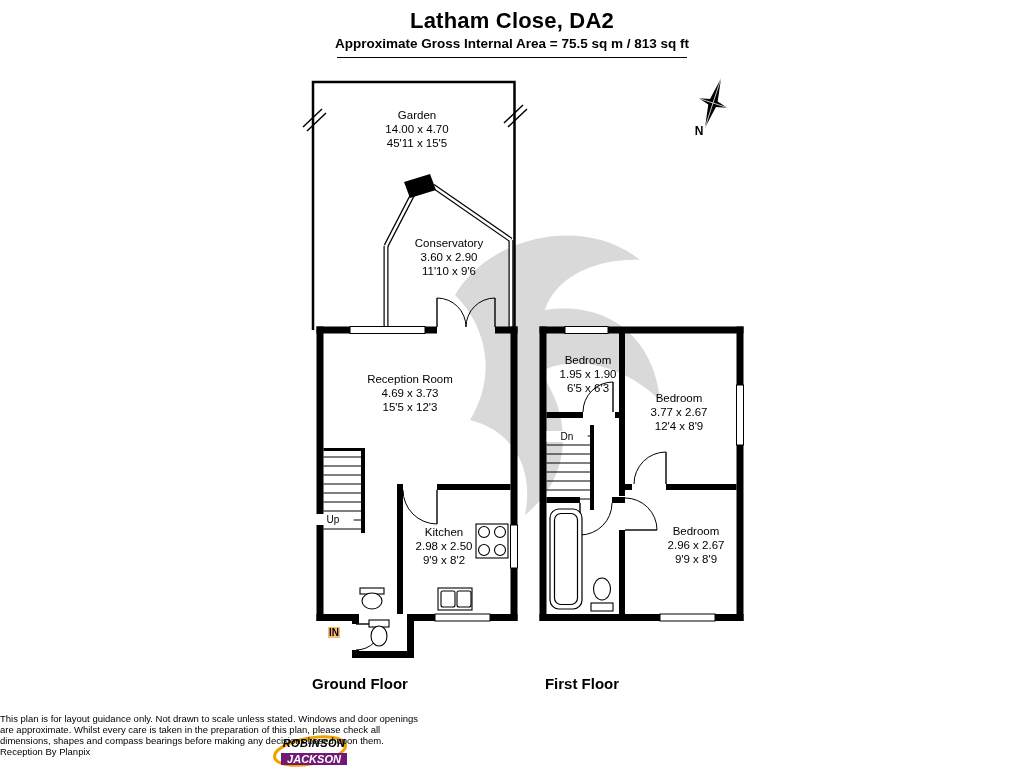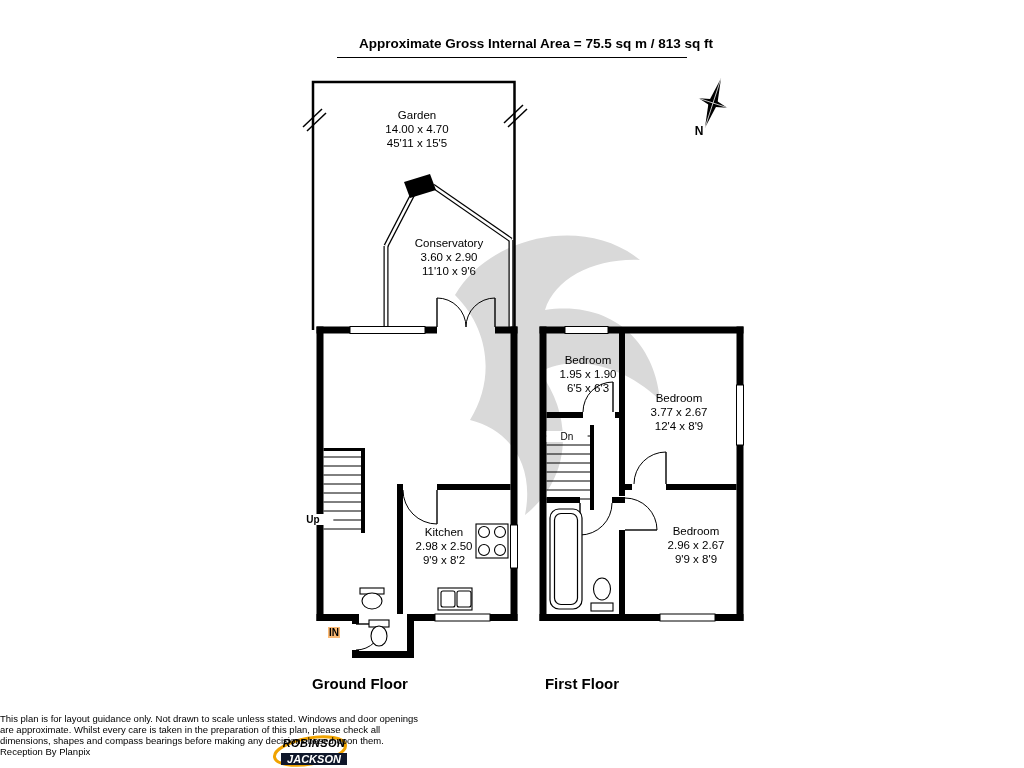--- a/index.html
+++ b/index.html
@@ -232,6 +232,7 @@
     <ellipse cx="310" cy="751" rx="36" ry="13" transform="rotate(-10 310 751)" fill="none" stroke="#f0a300" stroke-width="3"></ellipse>
   </svg>
 
+  <div class="abs cx page-title" style="left:512px; top:8px;">Latham Close, DA2</div>
   <div class="abs cx page-subtitle" style="left:512px; top:36px;">Approximate Gross Internal Area = 75.5 sq m / 813 sq ft</div>
   <div class="abs header-divider" style="left:337px; top:57px; width:350px;"></div>
 

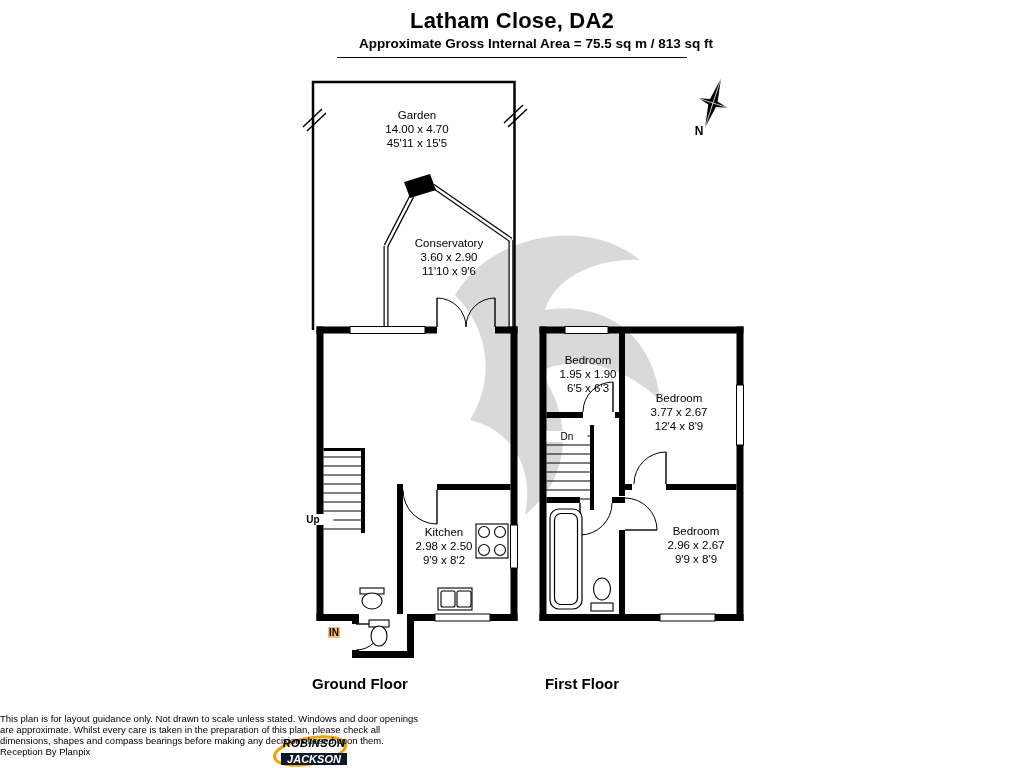--- a/index.html
+++ b/index.html
@@ -15,7 +15,7 @@
   .abs { position:absolute; }
   .cx { transform:translateX(-50%); }
   .page-title { font-size:22px; font-weight:bold; white-space:nowrap; letter-spacing:0.2px; }
-  .page-subtitle { font-size:13.5px; font-weight:bold; white-space:nowrap;margin-left:24px; }
+  .page-subtitle { font-size:13.5px; font-weight:bold; white-space:nowrap; }
   .header-divider { height:1px; background:#000; }
   svg.plan { position:absolute; top:0; left:0; }
   .room-label { text-align:center; font-size:11.5px; line-height:14px; white-space:nowrap; }

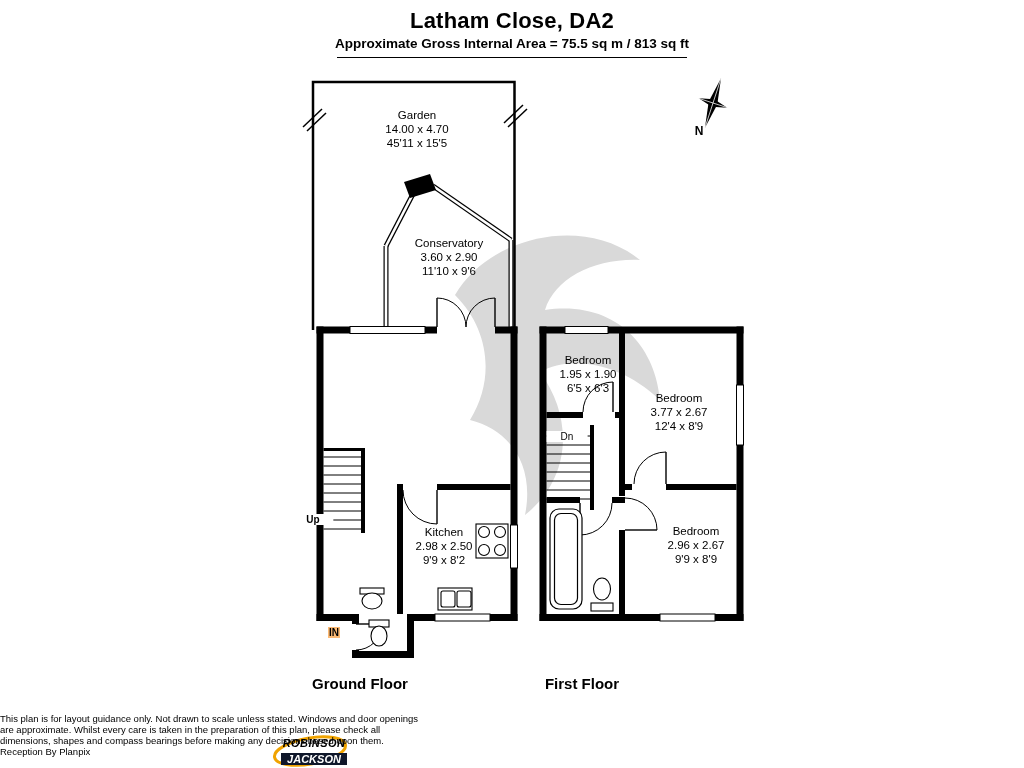--- a/index.html
+++ b/index.html
@@ -250,6 +250,11 @@
     <div>11'10 x 9'6</div>
   </div>
 
+  <div class="abs cx room-label" style="left:410px; top:372px;">
+    <div>Reception Room</div>
+    <div>4.69 x 3.73</div>
+    <div>15'5 x 12'3</div>
+  </div>
 
   <div class="abs cx room-label" style="left:444px; top:525px;">
     <div>Kitchen</div>

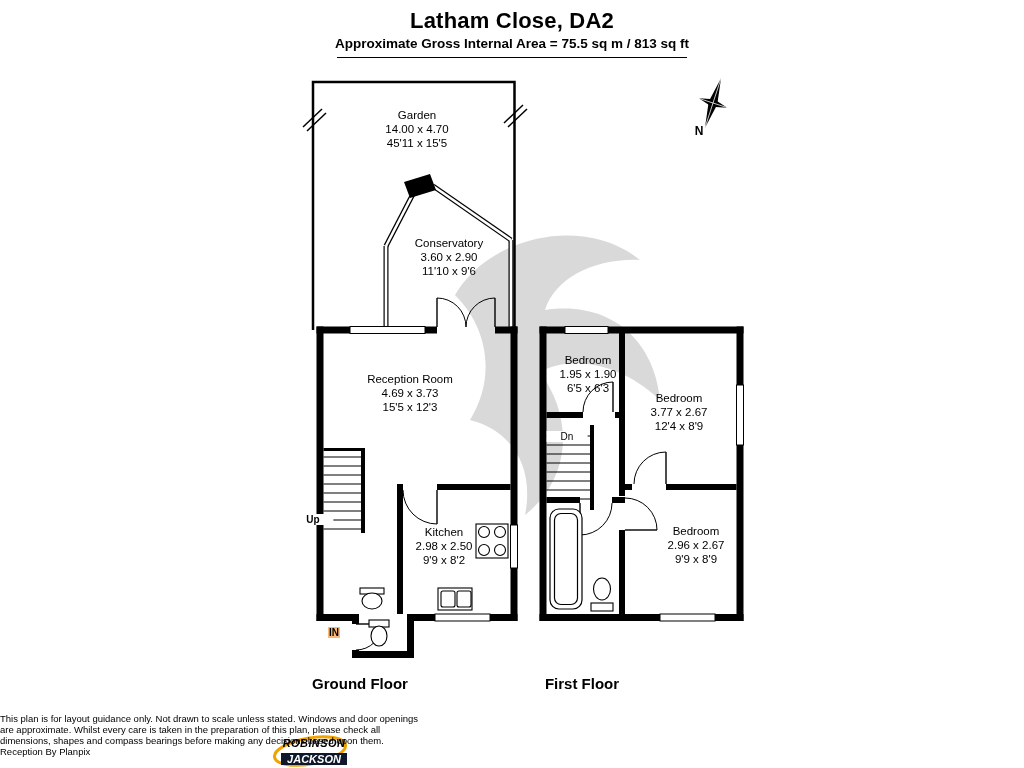--- a/index.html
+++ b/index.html
@@ -262,7 +262,7 @@
     <div>9'9 x 8'2</div>
   </div>
 
-  <div class="abs cx tiny-label" style="left:313px; top:514px;font-weight:bold;">Up</div>
+  <div class="abs cx tiny-label" style="left:333px; top:514px;">Up</div>
   <div class="abs cx in-label" style="left:334px; top:627px;">IN</div>
 
   <div class="abs cx floor-caption" style="left:360px; top:675px;">Ground Floor</div>

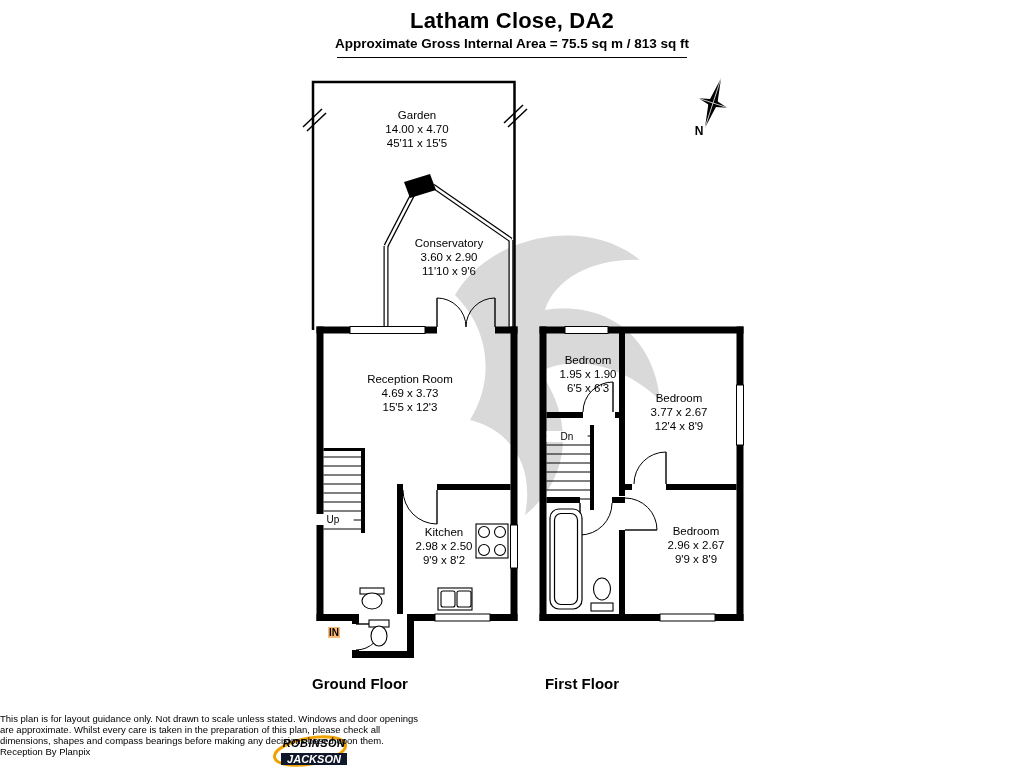--- a/index.html
+++ b/index.html
@@ -26,7 +26,7 @@
   .disclaimer { width:1024px; text-align:left; font-size:9.5px; line-height:11px; color:#000; }
   .brand { text-align:center; width:90px; }
   .brand-l1 { font-size:11px; font-weight:bold; font-style:italic; letter-spacing:0.4px; position:relative; }
-  .brand-l2 { font-size:11px; font-weight:bold; font-style:italic; background:#0f172a; color:#fff; padding:0 6px; display:inline-block; position:relative; }
+  .brand-l2 { font-size:11px; font-weight:bold; font-style:italic; background:#701a75; color:#fff; padding:0 6px; display:inline-block; position:relative; }
 </style>
 </head>
 <body>

